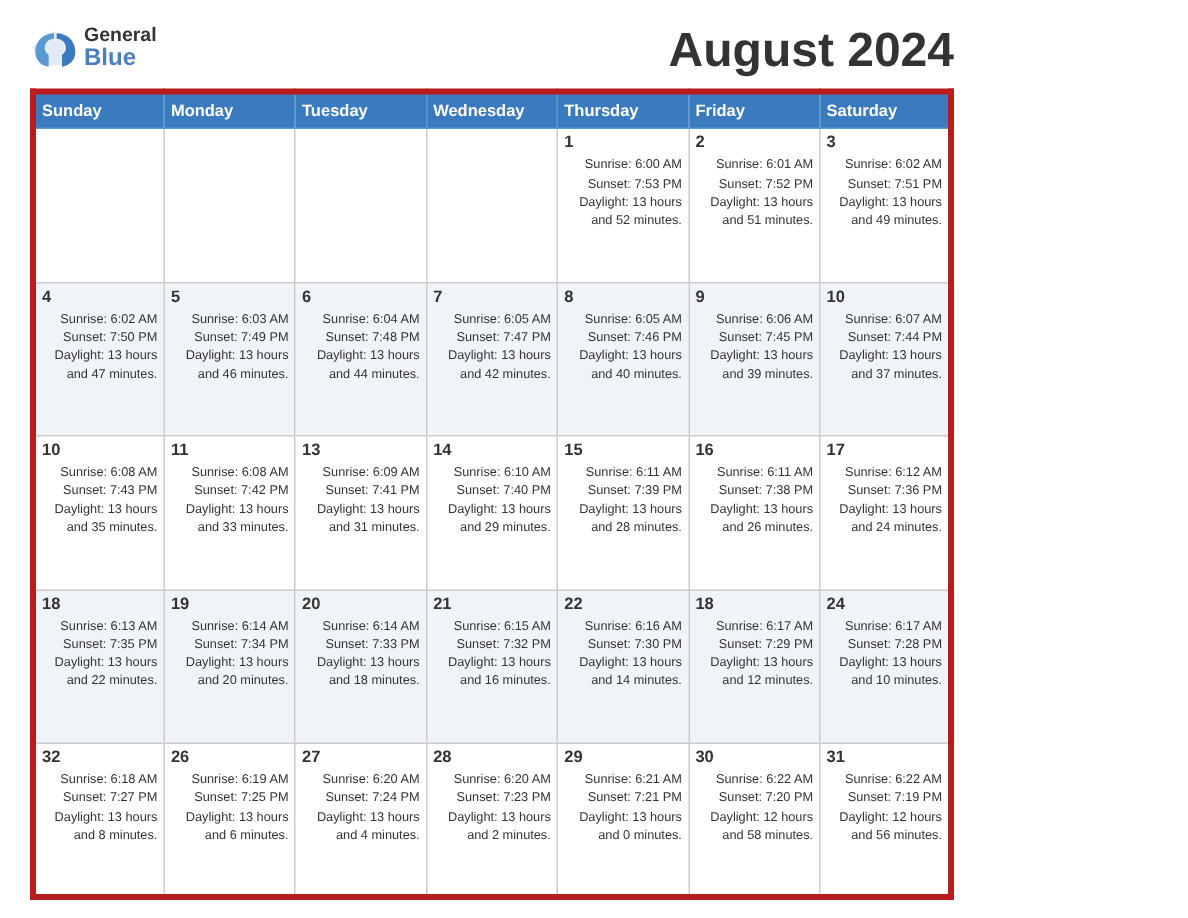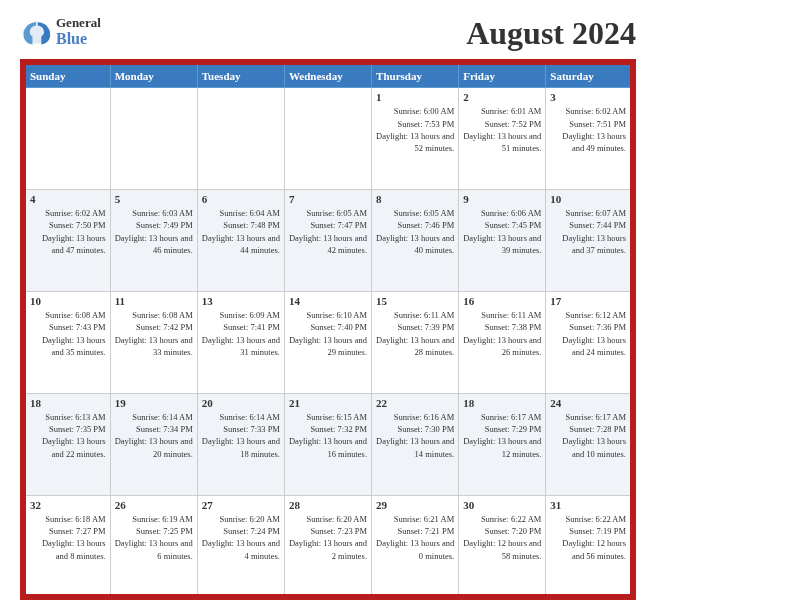--- a/index.html
+++ b/index.html
@@ -16,7 +16,6 @@
       padding: 16px 20px 12px 20px;
       display: flex;
       flex-direction: column;
-      font-family: Liberation Serif, serif;
     }
     .header {
       display: flex;

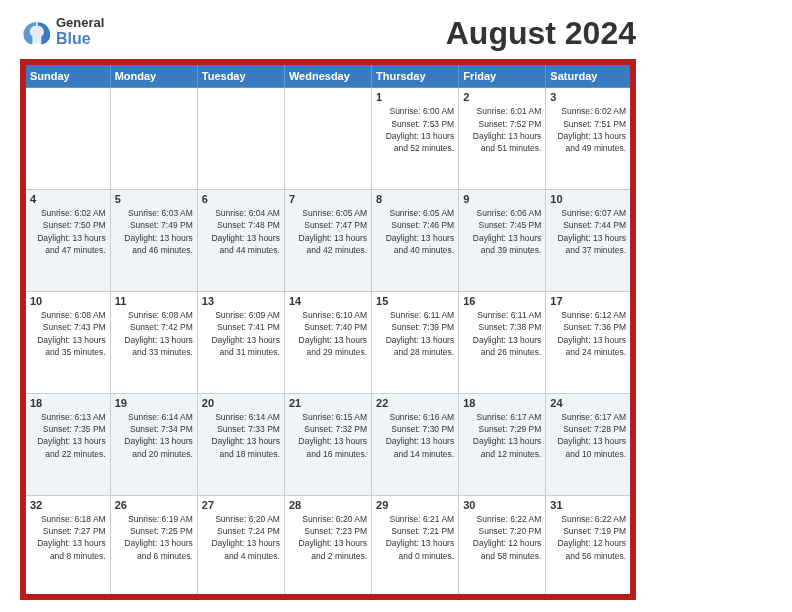--- a/index.html
+++ b/index.html
@@ -62,7 +62,7 @@
     }
     .calendar {
       flex: 1;
-      border: 6px solid #b91c1c;
+      border: 4px solid #b91c1c;
       border-collapse: collapse;
       width: 100%;
       table-layout: fixed;

